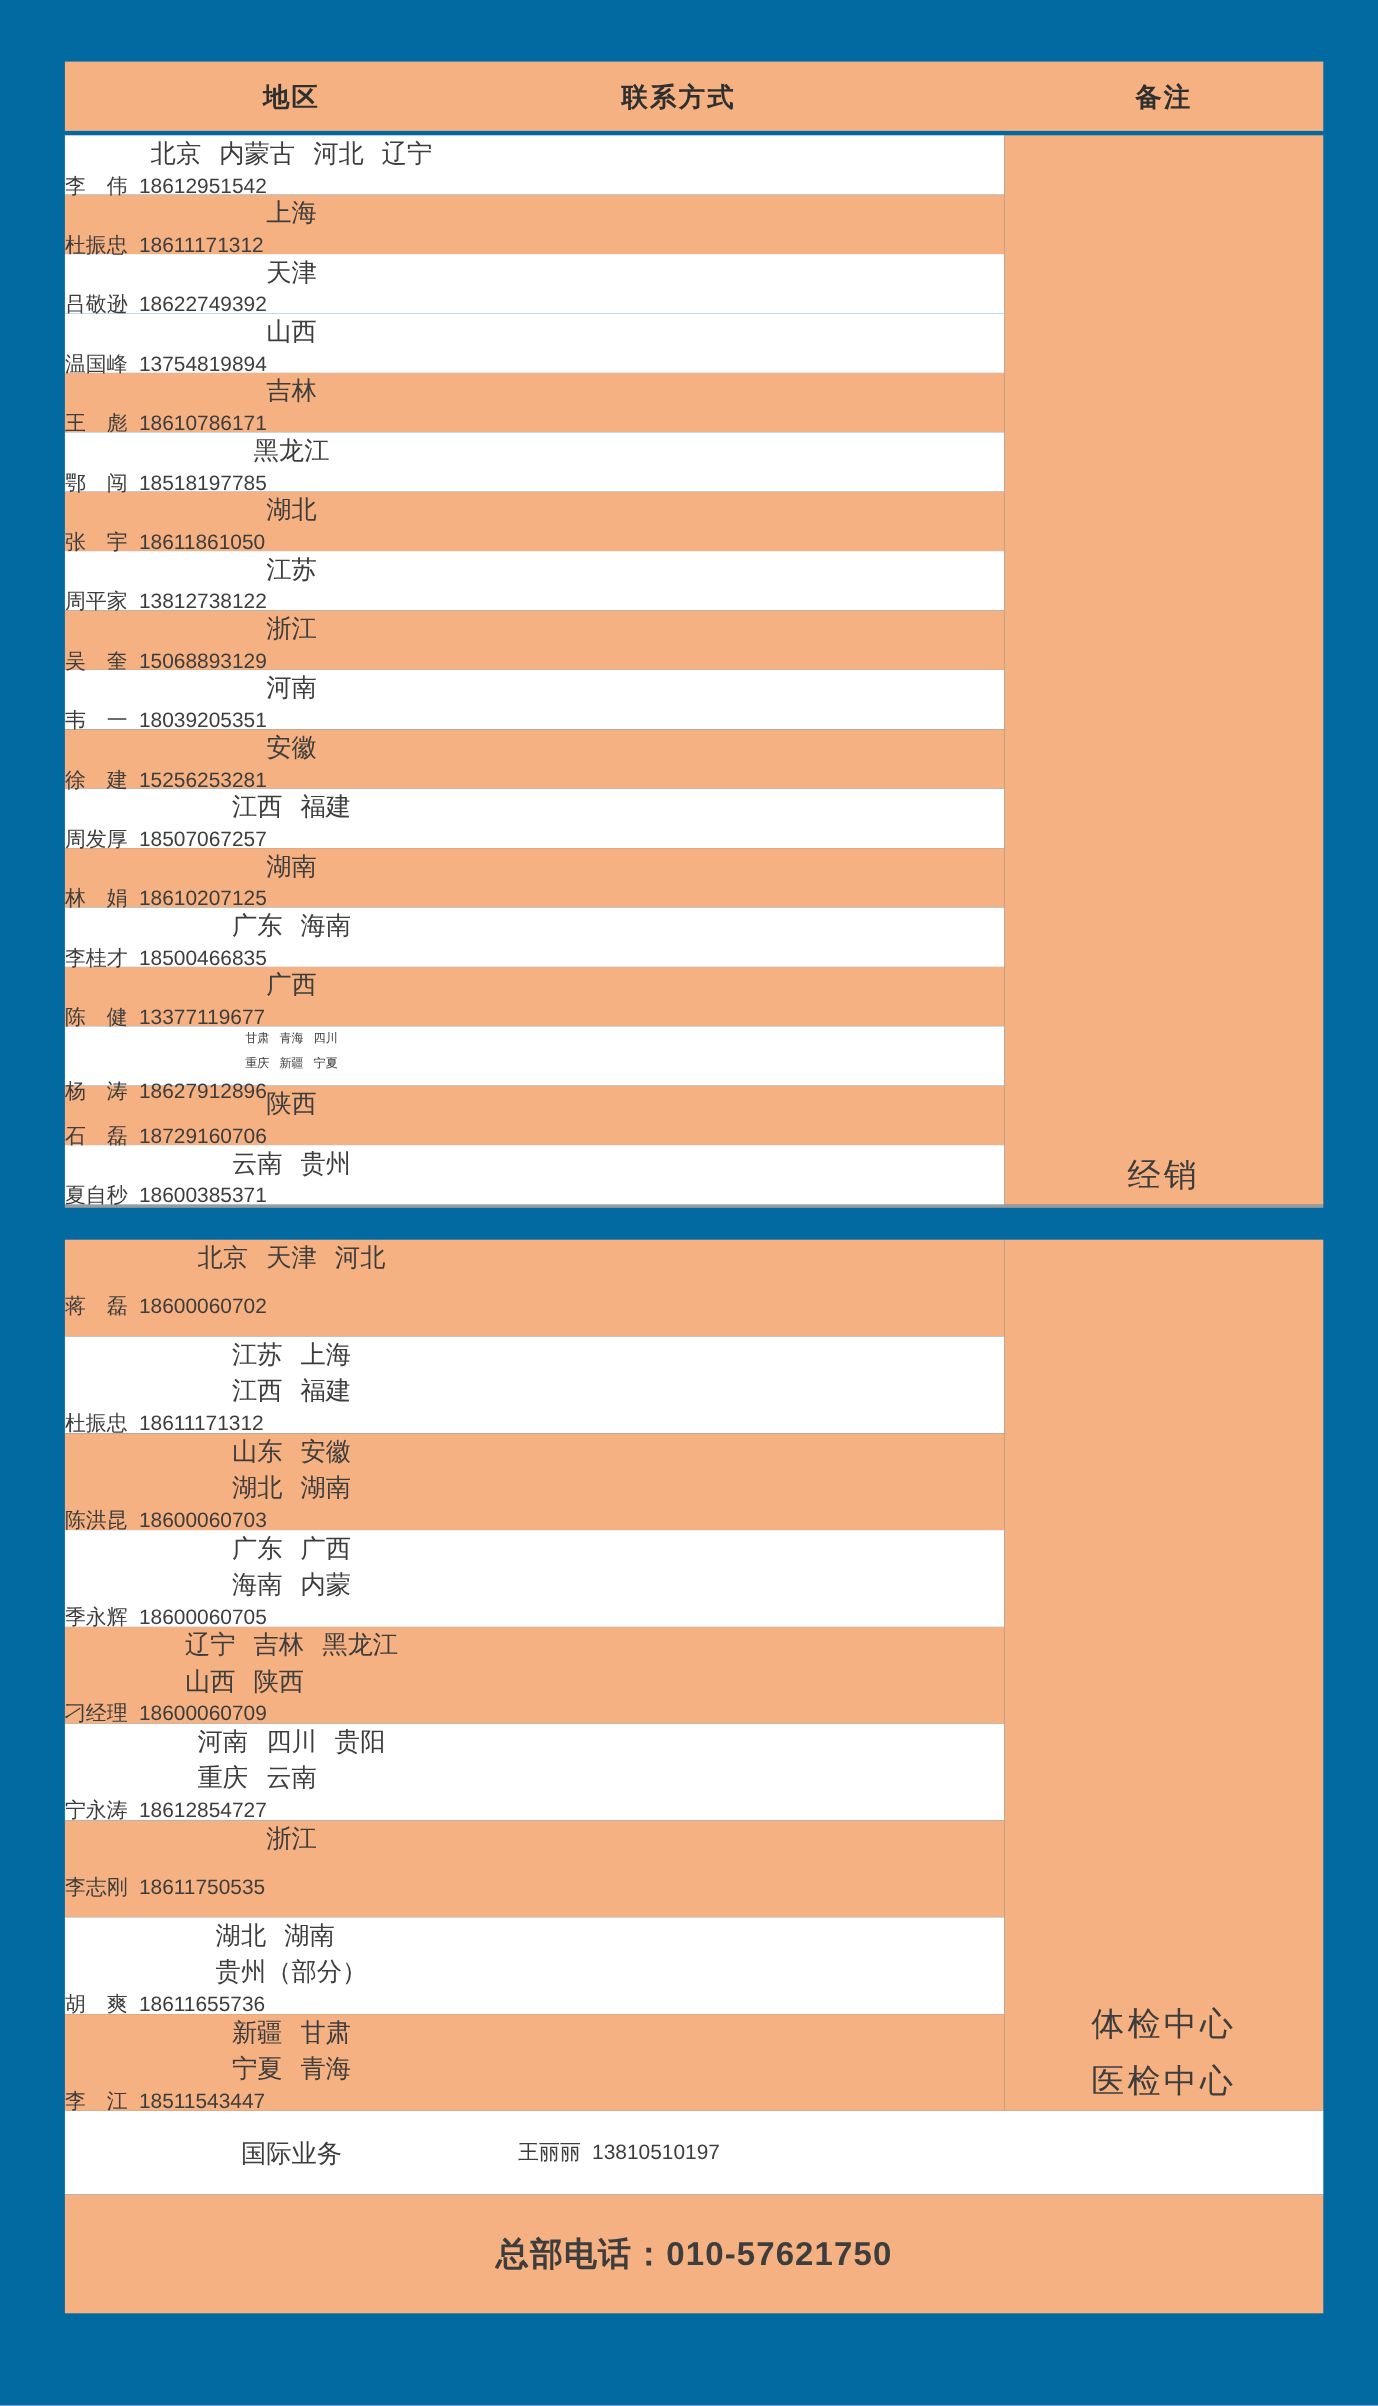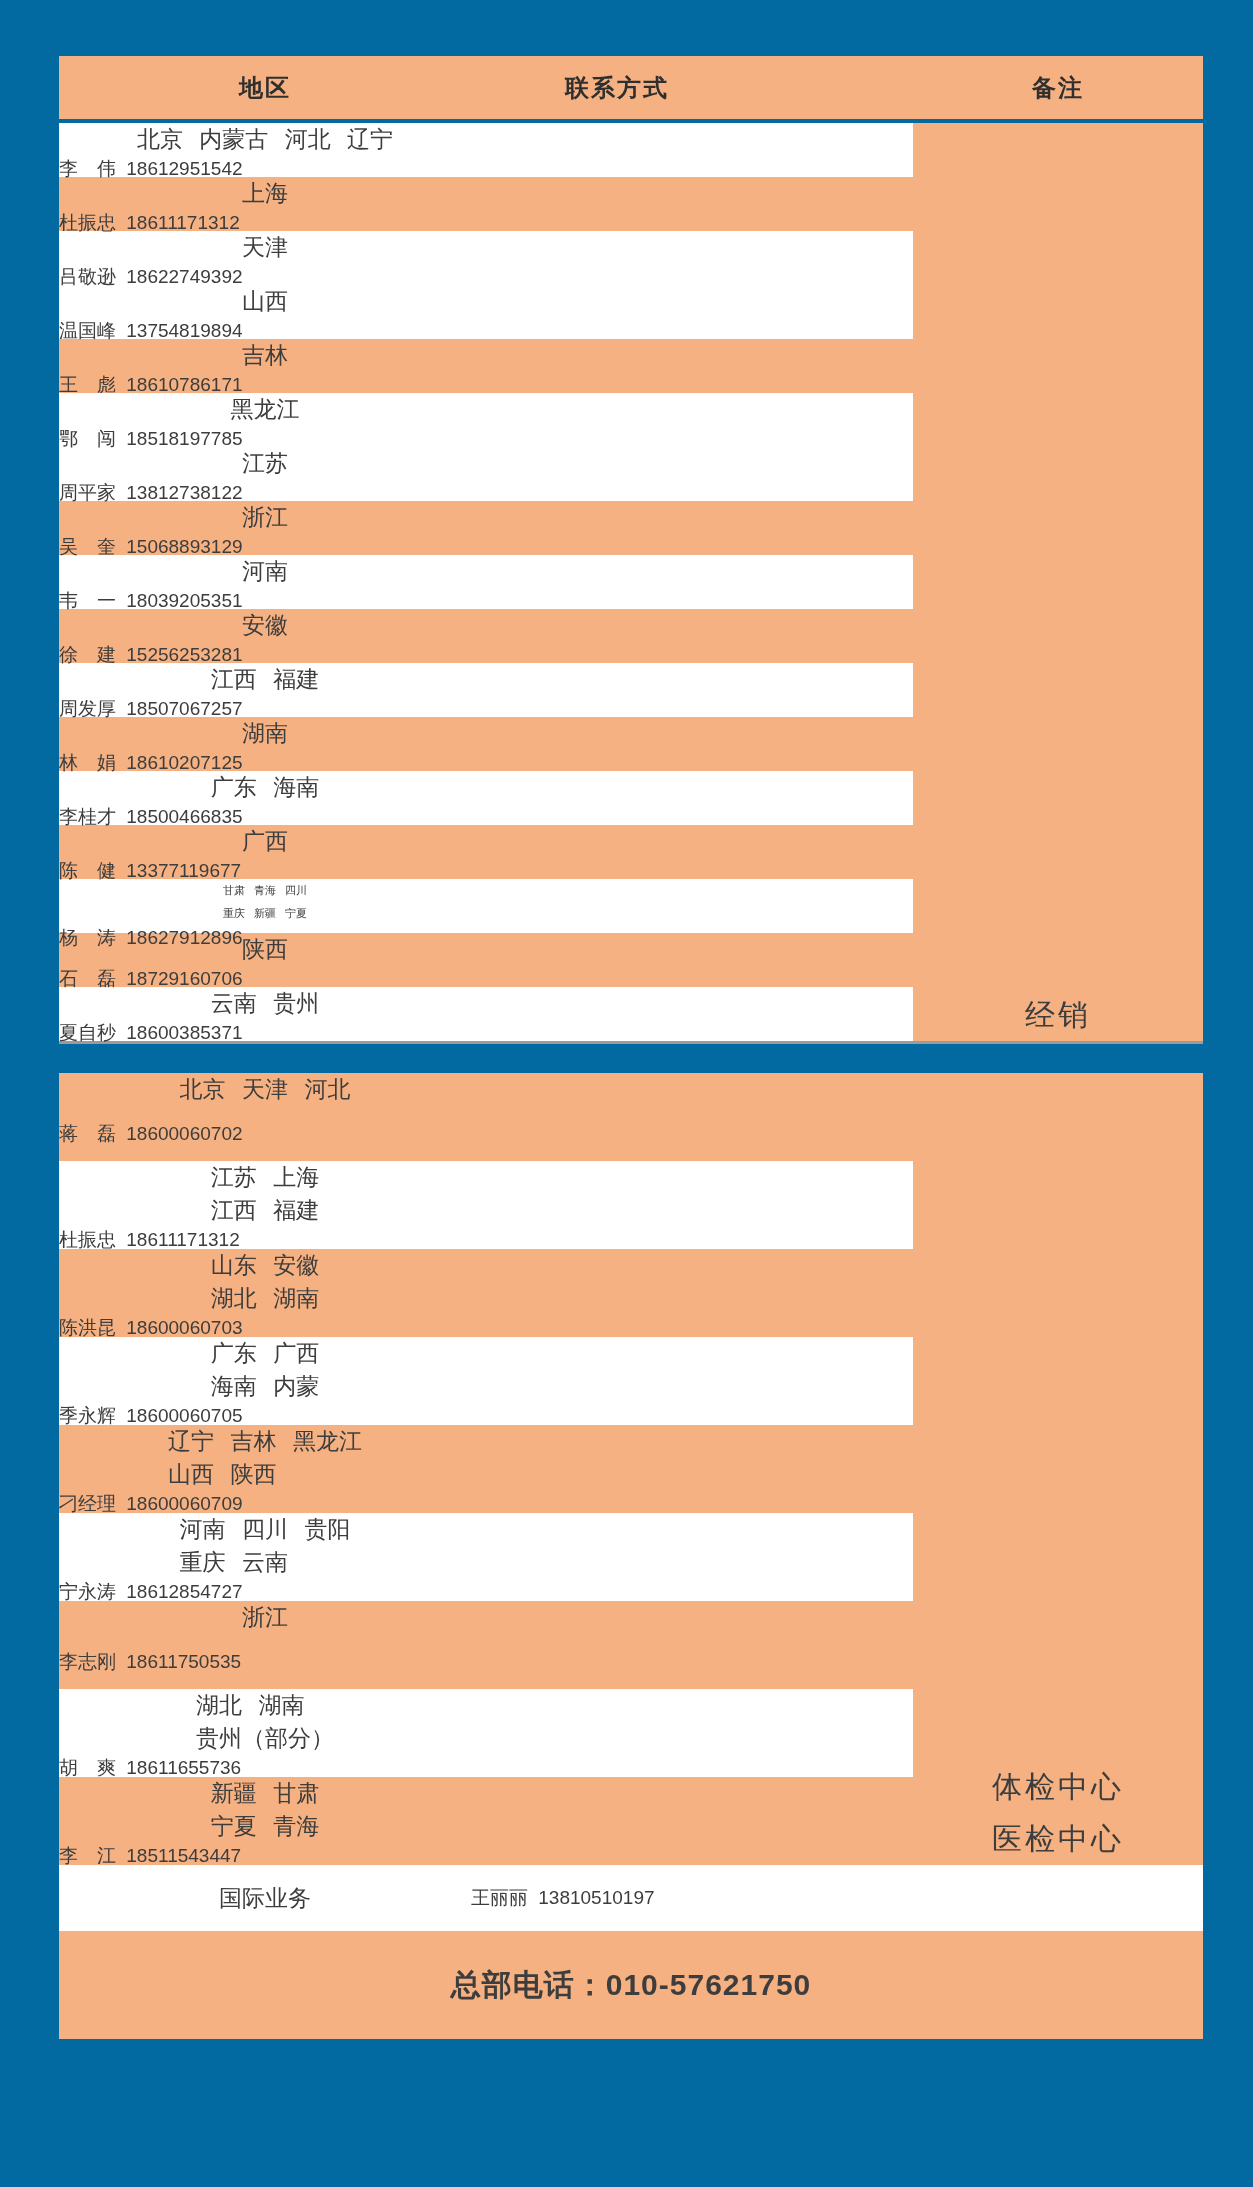--- a/index.html
+++ b/index.html
@@ -114,6 +114,14 @@
             </div>
             <div class="contact-cell">鄂　闯 18518197785</div>
           </div>
+          <div class="row orange">
+            <div class="region-cell">
+              <div class="region-inner">
+                <div>湖北</div>
+              </div>
+            </div>
+            <div class="contact-cell">张　宇 18611861050</div>
+          </div>
           <div class="row white">
             <div class="region-cell">
               <div class="region-inner">

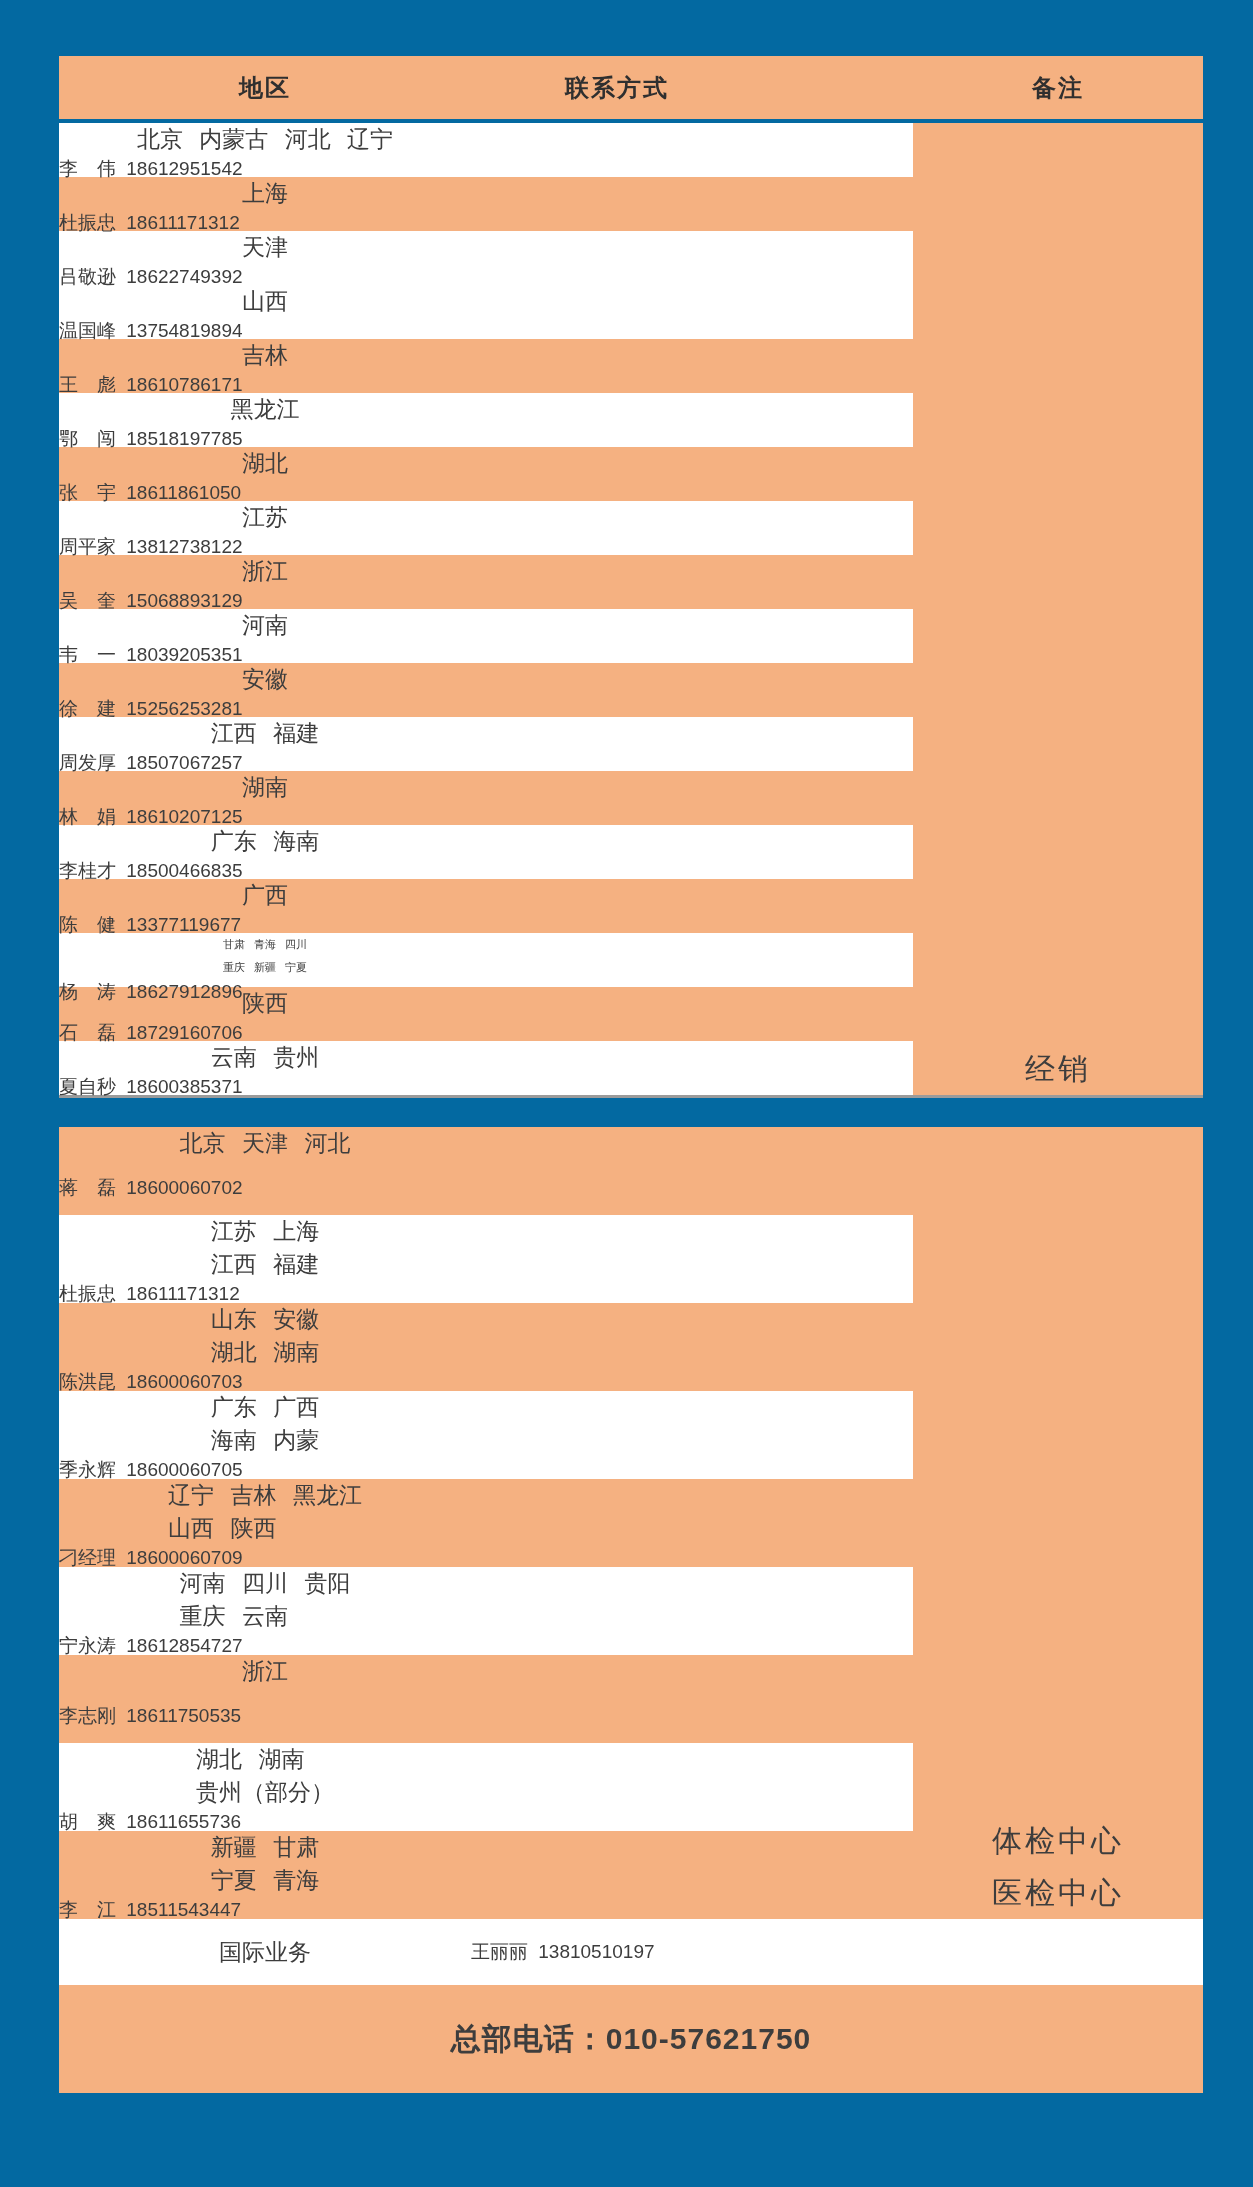--- a/index.html
+++ b/index.html
@@ -44,7 +44,7 @@
   .divider { height:3px; background:#9b9b9b; }
   .sect-gap { height:29px; }
 
-  .intl-row { display:flex; height:66px; background:#ffffff; }
+  .intl-row { display:flex; height:76px; background:#ffffff; }
 
   .footer-bar {
     height:108px; background:var(--orange);

